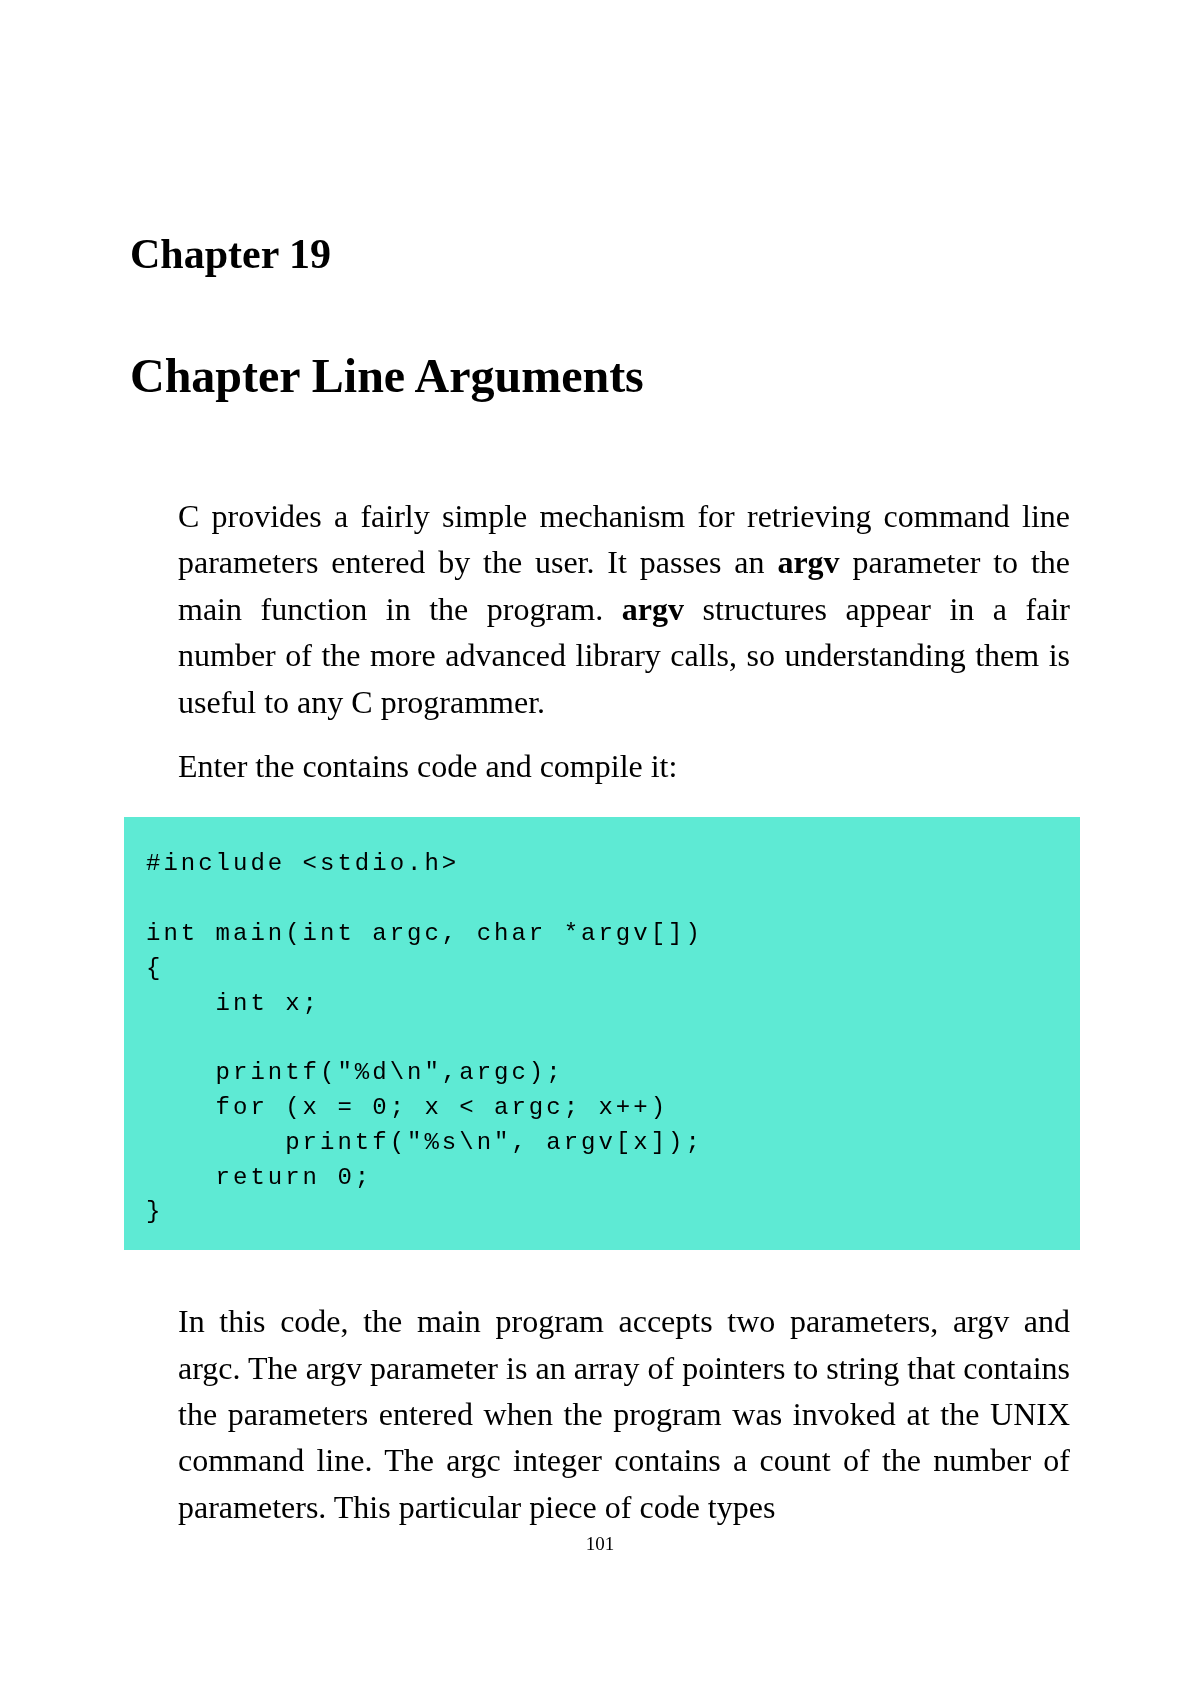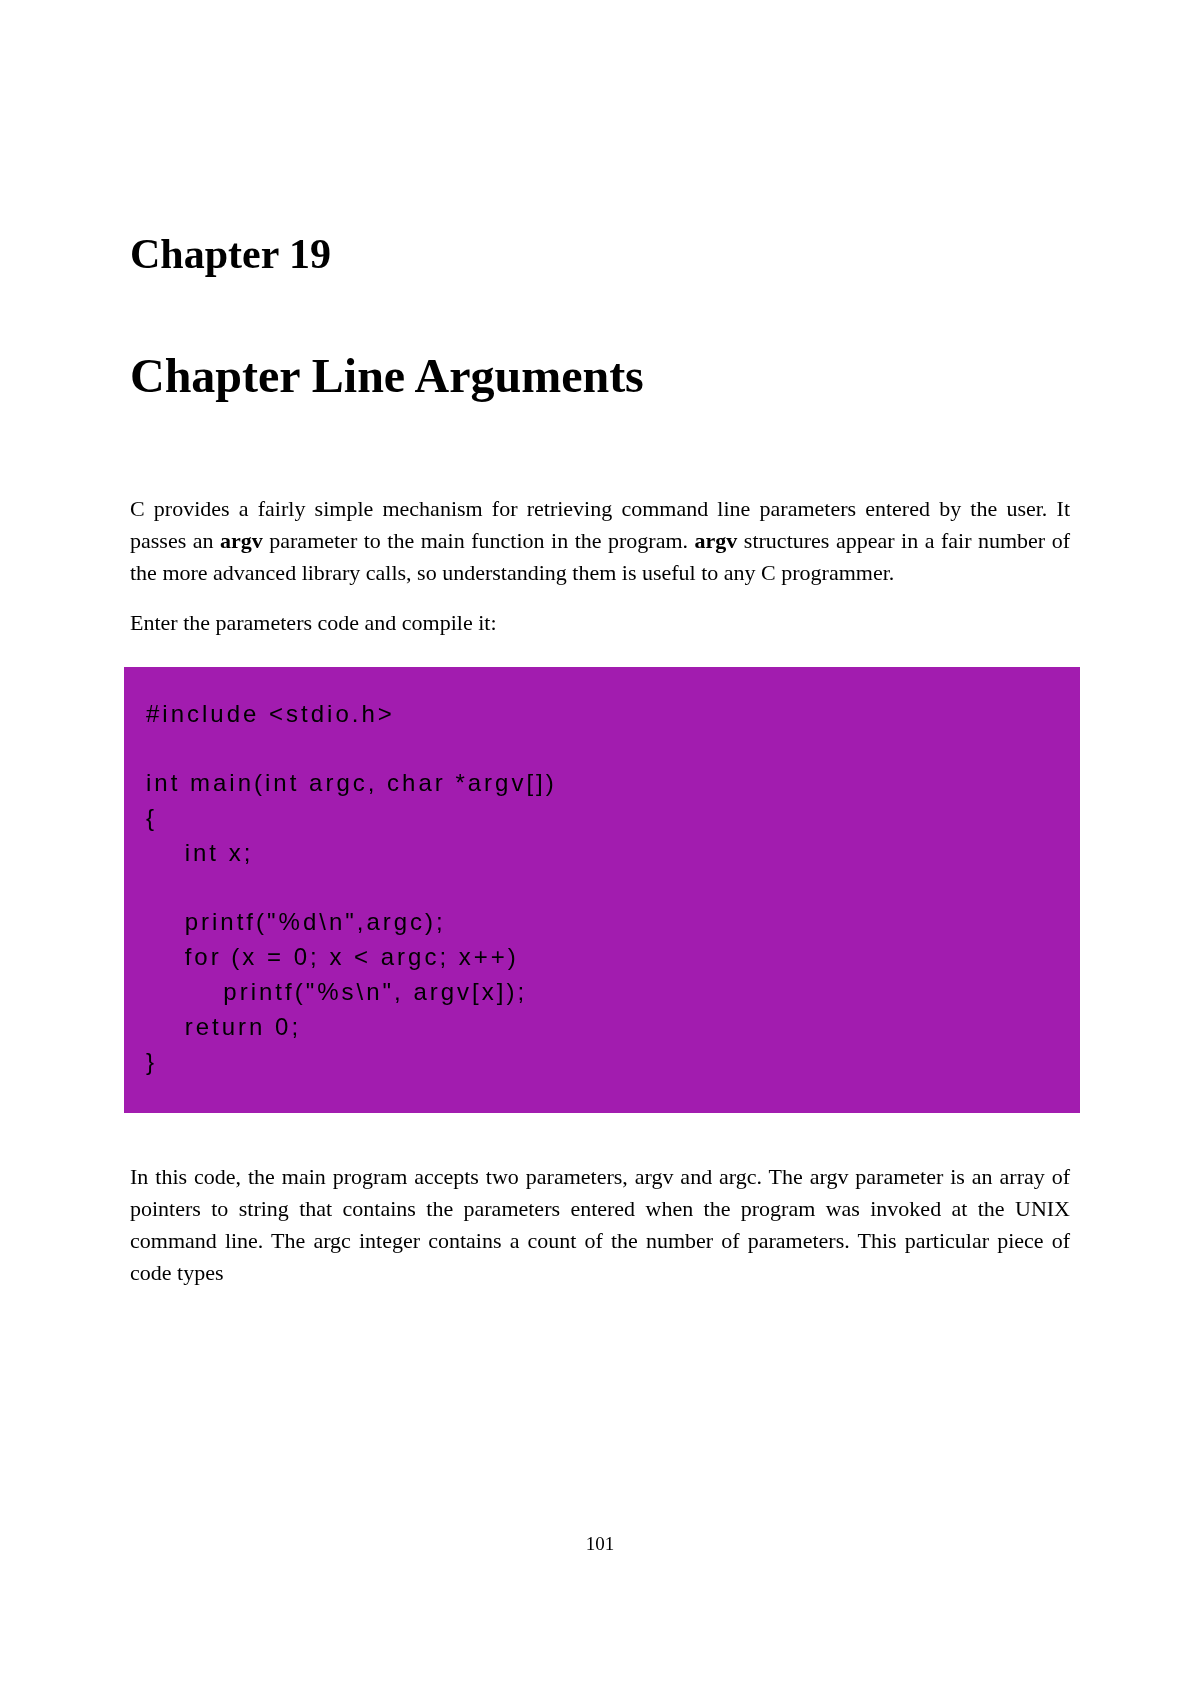--- a/index.html
+++ b/index.html
@@ -27,10 +27,11 @@
       margin-bottom: 90px;
     }
     .body-text {
-      font-size: 22px;
+      font-size: 32px;
       line-height: 1.45;
       text-align: justify;
       margin-bottom: 18px;
+      margin-left: 48px;
     }
     .bold {
       font-weight: bold;

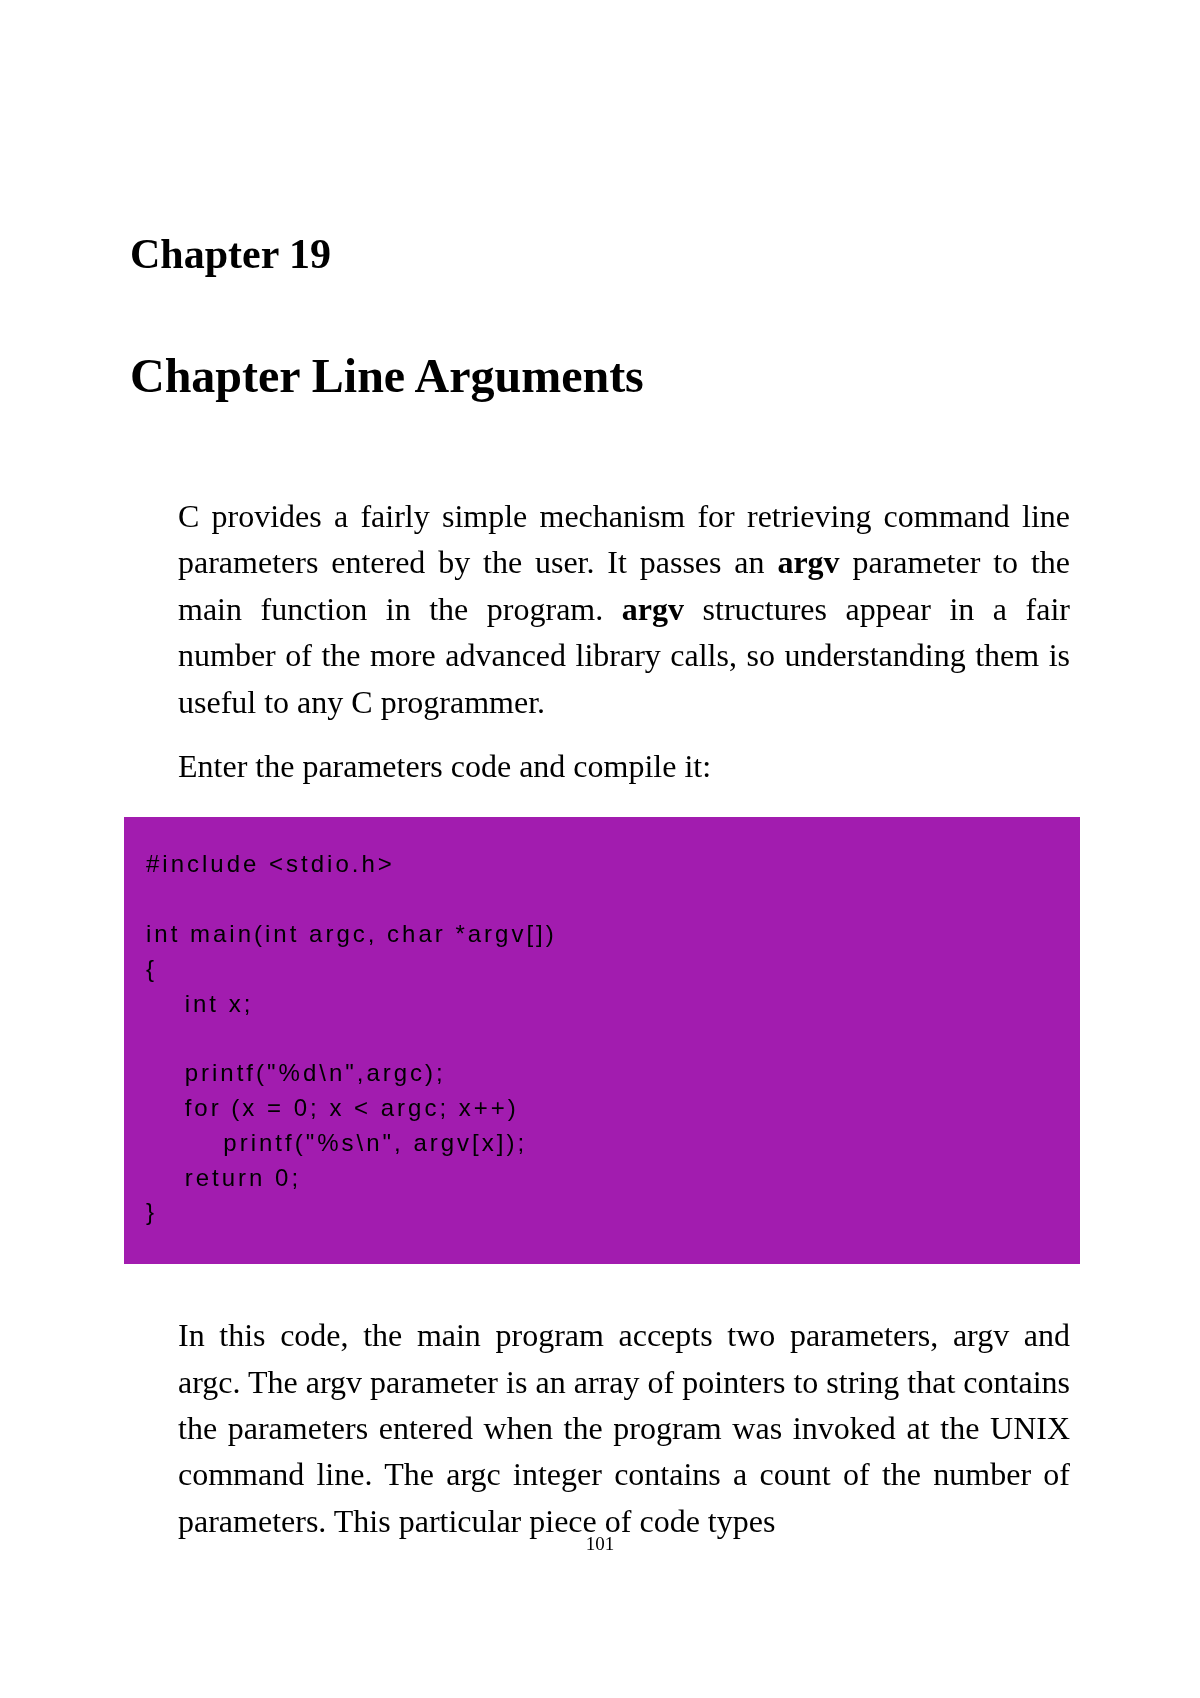--- a/index.html
+++ b/index.html
@@ -69,7 +69,7 @@
   <span>C provides a fairly simple mechanism for retrieving command line parameters entered by the user. It passes an </span><span class="bold">argv</span><span> parameter to the main function in the program. </span><span class="bold">argv</span><span> structures appear in a fair number of the more advanced library calls, so understanding them is useful to any C programmer.</span>
 </p>
 
-<p class="body-text">Enter the parameters code and compile it:</p>
+<p class="body-text">Enter the contains code and compile it:</p>
 
 <div class="code-block">#include &lt;stdio.h&gt;
 

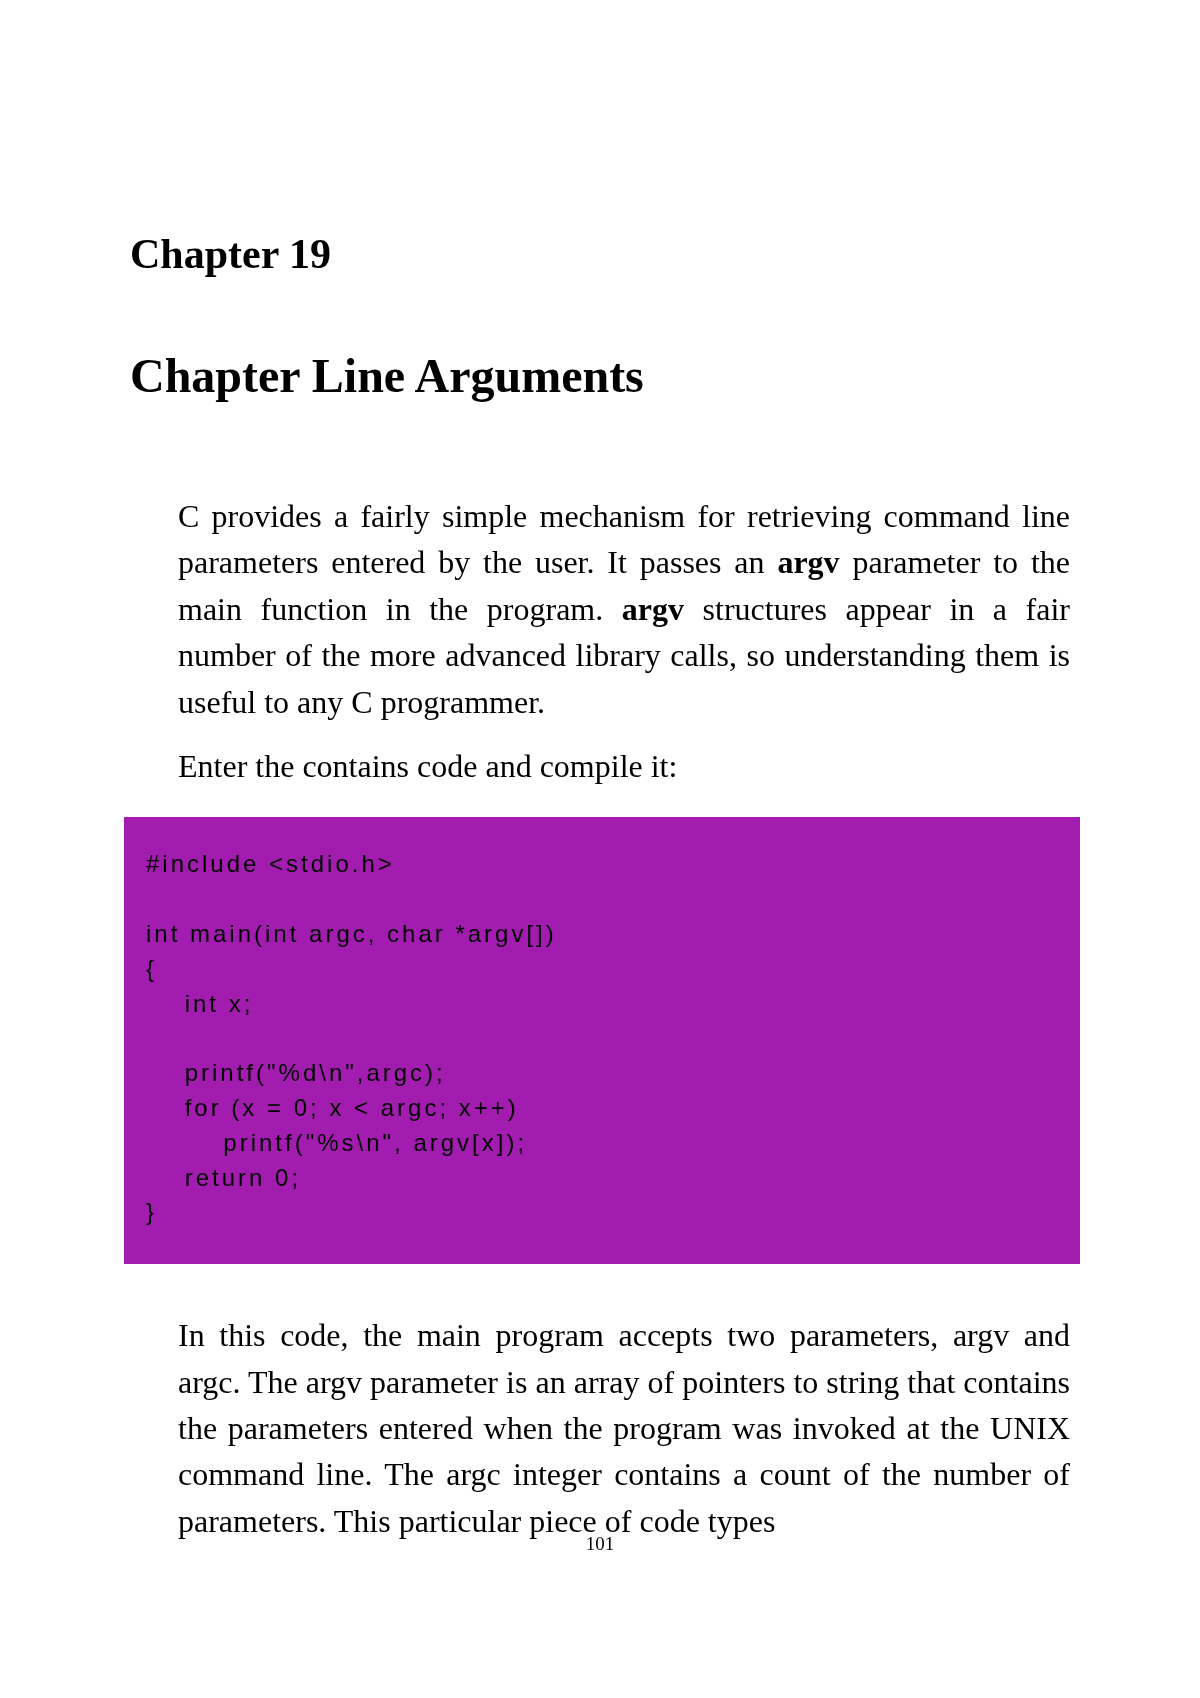--- a/index.html
+++ b/index.html
@@ -37,9 +37,9 @@
       font-weight: bold;
     }
     .code-block {
-      background: #a21caf;
-      padding: 30px 22px 34px 22px;
-      font-family: Liberation Sans, sans-serif;
+      background: #5eead4;
+      padding: 30px 22px 20px 22px;
+      font-family: Liberation Mono, monospace;
       font-size: 24px;
       line-height: 1.45;
       letter-spacing: 3px;

